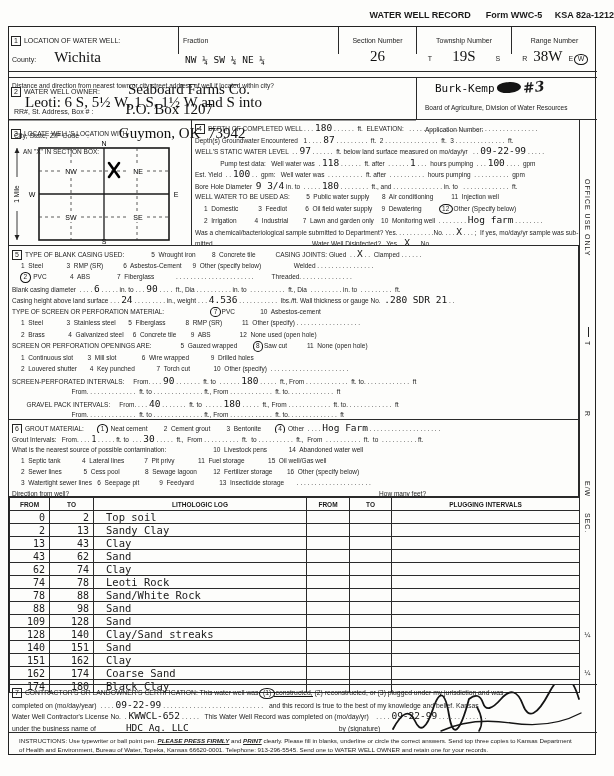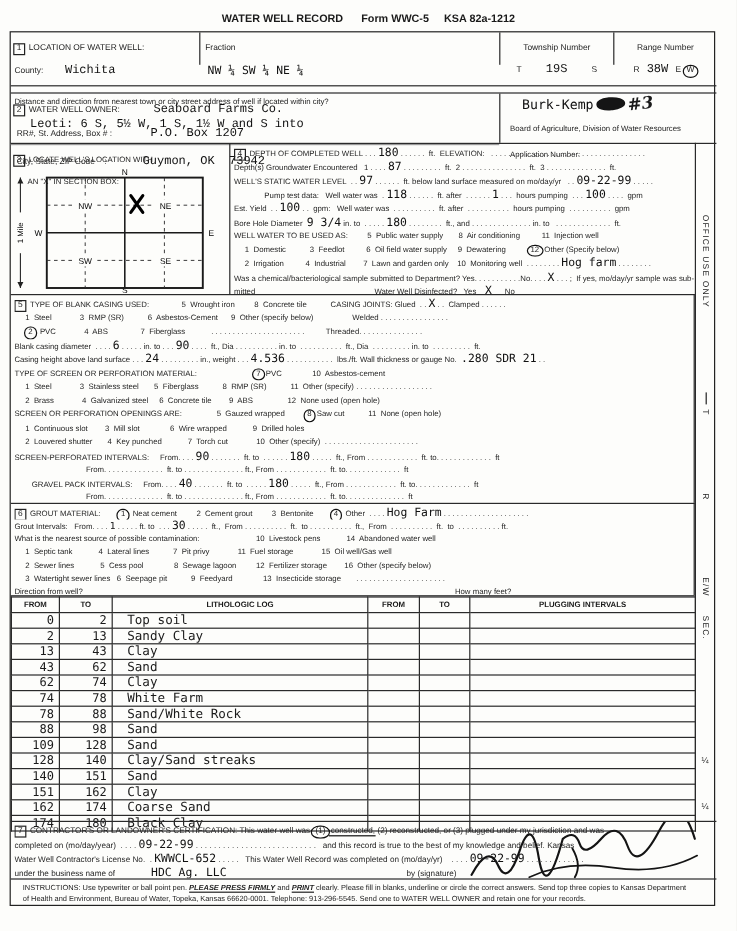--- a/index.html
+++ b/index.html
@@ -4,7 +4,7 @@
 <style>
   html,body{margin:0;padding:0;background:#e8e8e4;}
   .page{position:relative;width:614px;height:776px;background:#fdfdfb;font-family:"Liberation Sans",sans-serif;color:#1a1a1a;overflow:hidden;}
-  .ttl{position:absolute;top:10px;left:0;width:614px;text-align:center;font-size:9px;font-weight:bold;white-space:pre;}
+  .ttl{position:absolute;top:10px;left:0;width:614px;text-align:right;font-size:9px;font-weight:bold;white-space:pre;}
   .ttl .plain{font-weight:bold;}
   .form{position:absolute;left:8px;top:26px;width:588px;height:729px;border:1.6px solid #222;box-sizing:border-box;}
   .row{position:absolute;left:0;width:588px;box-sizing:border-box;border-top:1px solid #2a2a2a;}

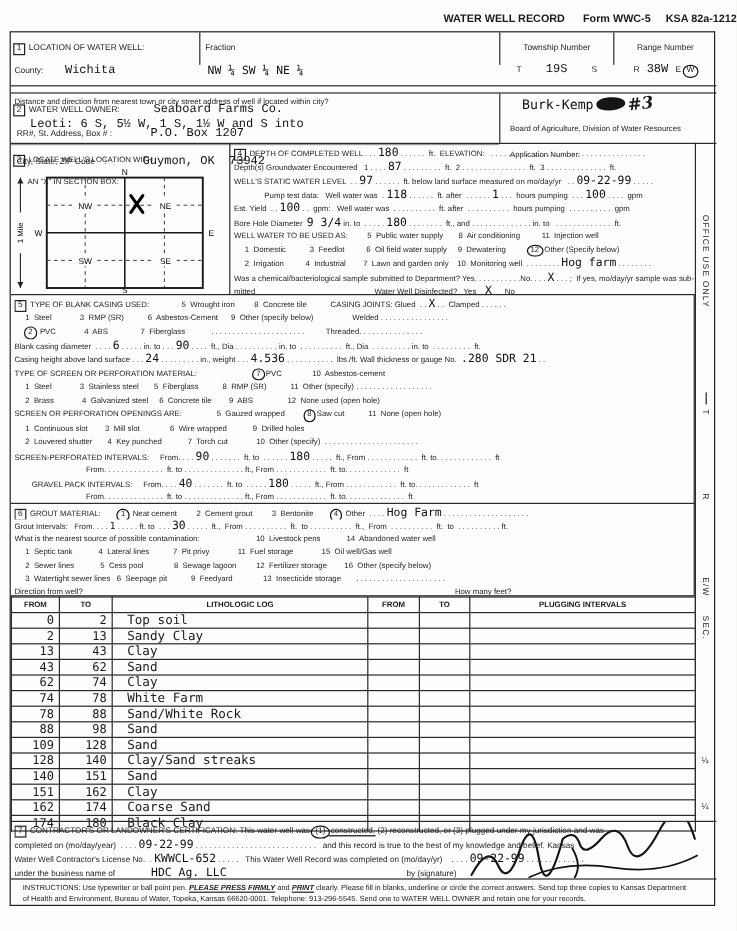--- a/index.html
+++ b/index.html
@@ -13,7 +13,7 @@
   .lbl{font-size:6.5px;color:#222;}
   .lbl2{font-size:7px;color:#1e1e1e;}
   .m{font-family:"DejaVu Sans Mono",monospace;font-size:9.5px;color:#101010;}
-  .m2{font-family:Liberation Mono, monospace;font-size:10px;color:#101010;}
+  .m2{font-family:Liberation Serif, serif;font-size:15px;color:#101010;}
   .ln{white-space:pre;font-size:6.5px;color:#1e1e1e;line-height:11.5px;height:11.5px;overflow:hidden;}
   .bx{display:inline-block;border:1px solid #222;padding:0 2px;margin-right:3px;font-size:7px;line-height:8px;}
   .circ{display:inline-block;border:1.2px solid #111;border-radius:50%;padding:0 2.5px;margin:0 -1px;line-height:8.5px;}

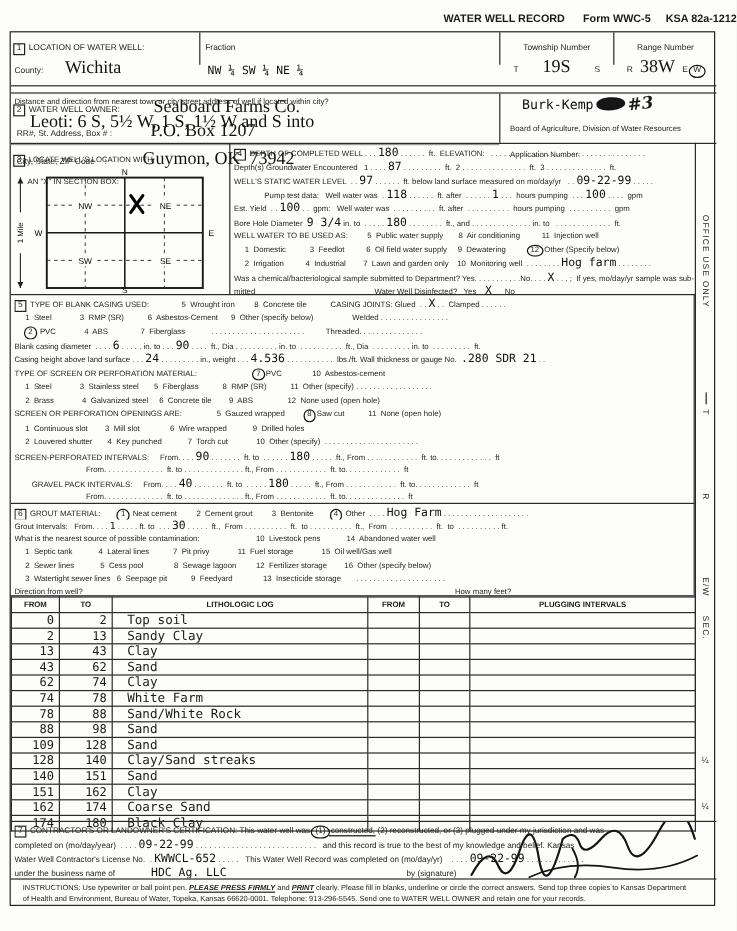--- a/index.html
+++ b/index.html
@@ -42,7 +42,7 @@
       <div style="padding:2px 0 0 2px;"><span class="bx">1</span><span class="lbl" style="font-size:7px;">LOCATION OF WATER WELL:</span></div>
       <div style="padding:1px 0 0 3px;white-space:pre;"><span class="lbl2">County:</span><span class="m2" style="margin-left:18px;">Wichita</span></div>
     </div>
-    <div class="cell" style="left:157px;width:160px;">
+    <div class="cell" style="left:169px;width:160px;">
       <div style="padding:2px 0 0 4px;"><span class="lbl2">Fraction</span></div>
       <div style="padding:2px 0 0 6px;"><span class="m">NW  ¼  SW  ¼  NE  ¼</span></div>
     </div>

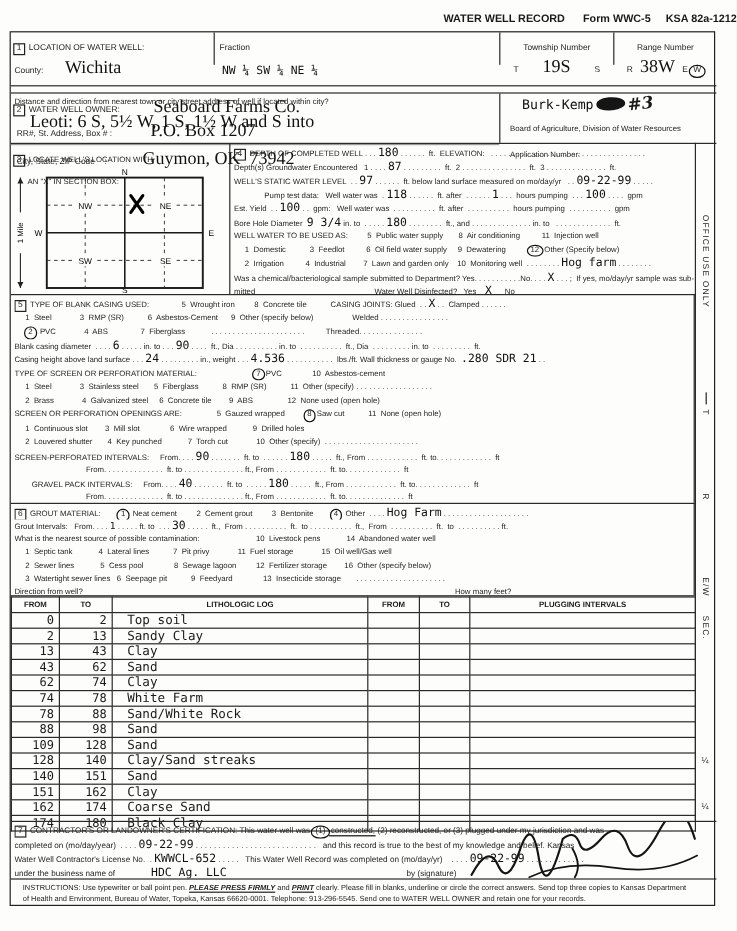--- a/index.html
+++ b/index.html
@@ -46,6 +46,10 @@
       <div style="padding:2px 0 0 4px;"><span class="lbl2">Fraction</span></div>
       <div style="padding:2px 0 0 6px;"><span class="m">NW  ¼  SW  ¼  NE  ¼</span></div>
     </div>
+    <div class="cell" style="left:329px;width:78px;text-align:center;">
+      <div style="padding-top:2px;"><span class="lbl2">Section Number</span></div>
+      <div><span class="m2">26</span></div>
+    </div>
     <div class="cell" style="left:407px;width:95px;text-align:center;">
       <div style="padding-top:2px;"><span class="lbl2">Township Number</span></div>
       <div style="white-space:pre;"><span class="lbl2">T</span><span class="m2" style="margin:0 20px;">19S</span><span class="lbl2">S</span></div>

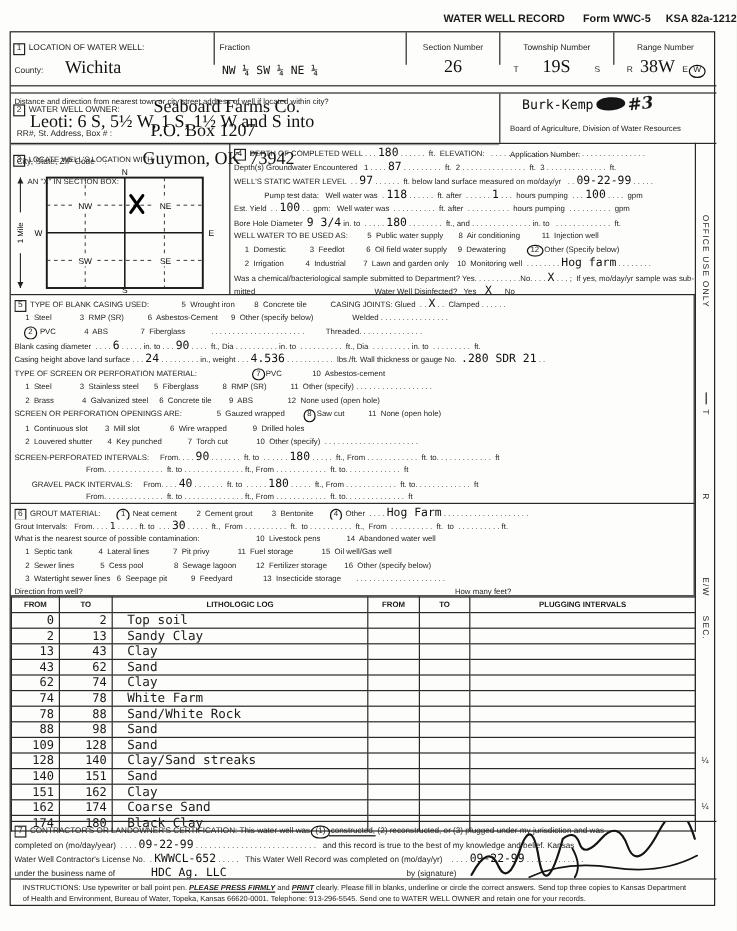--- a/index.html
+++ b/index.html
@@ -216,7 +216,7 @@
             <tr>
               <td>74</td>
               <td>78</td>
-              <td class="litho-desc">White Farm</td>
+              <td class="litho-desc">Leoti Rock</td>
               <td></td>
               <td></td>
               <td></td>

